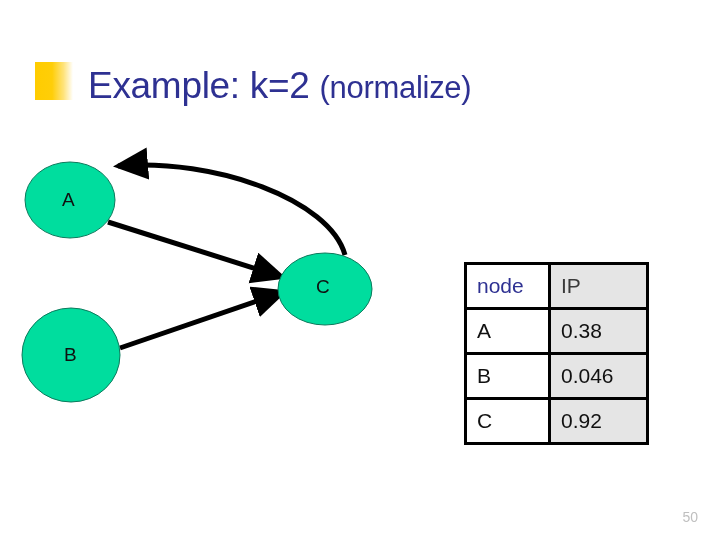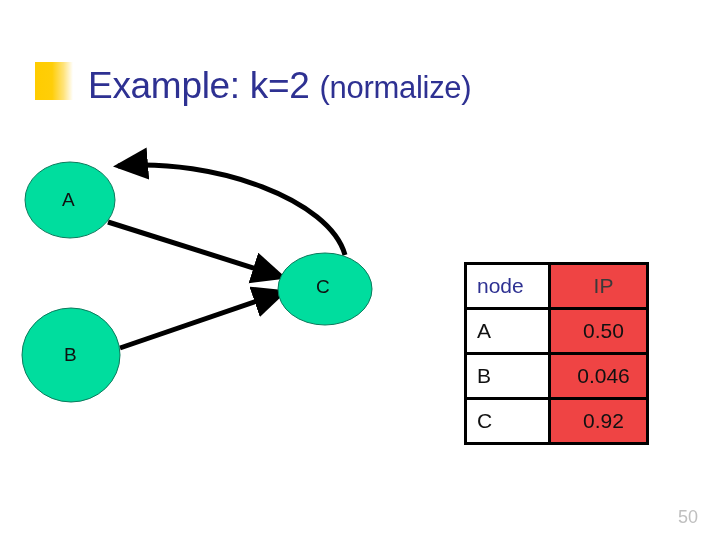--- a/index.html
+++ b/index.html
@@ -80,7 +80,7 @@
   #ip-table col.c-node { width: 84px; }
   #ip-table col.c-ip   { width: 98px; }
   #ip-table .cell-node  { background: #FFFFFF; }
-  #ip-table .cell-ip    { background: #ef4444; text-align: center; }
+  #ip-table .cell-ip    { background: #e5e5e5; }
   #ip-table .hdr-node   { color: #2E3192; }
   #ip-table .hdr-ip     { color: #3A3A3A; }
 

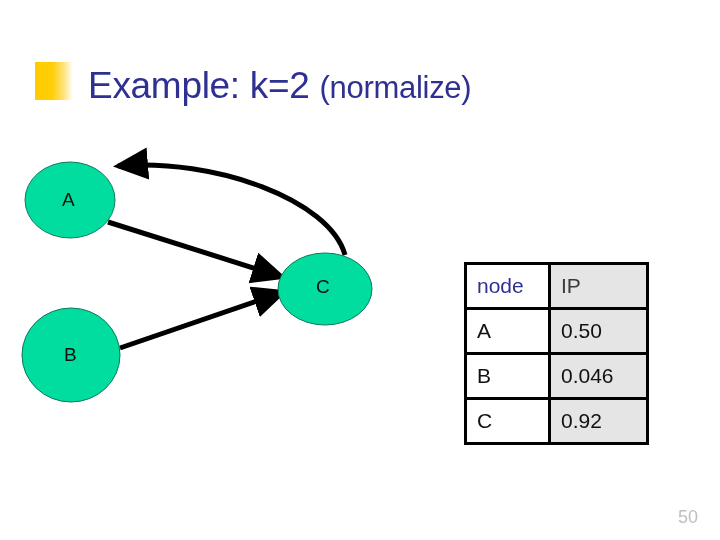--- a/index.html
+++ b/index.html
@@ -138,7 +138,7 @@
       </tr>
       <tr>
         <td class="cell-node">A</td>
-        <td class="cell-ip">0.50</td>
+        <td class="cell-ip">0.38</td>
       </tr>
       <tr>
         <td class="cell-node">B</td>

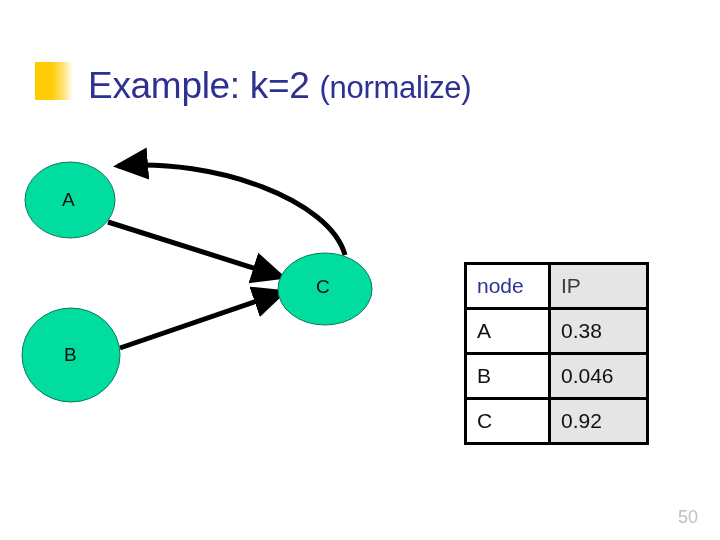--- a/index.html
+++ b/index.html
@@ -90,7 +90,7 @@
     right: 22px;
     bottom: 16px;
     color: #BFBFBF;
-    font-size: 18px;
+    font-size: 14px;
     line-height: 14px;
   }
 </style>

